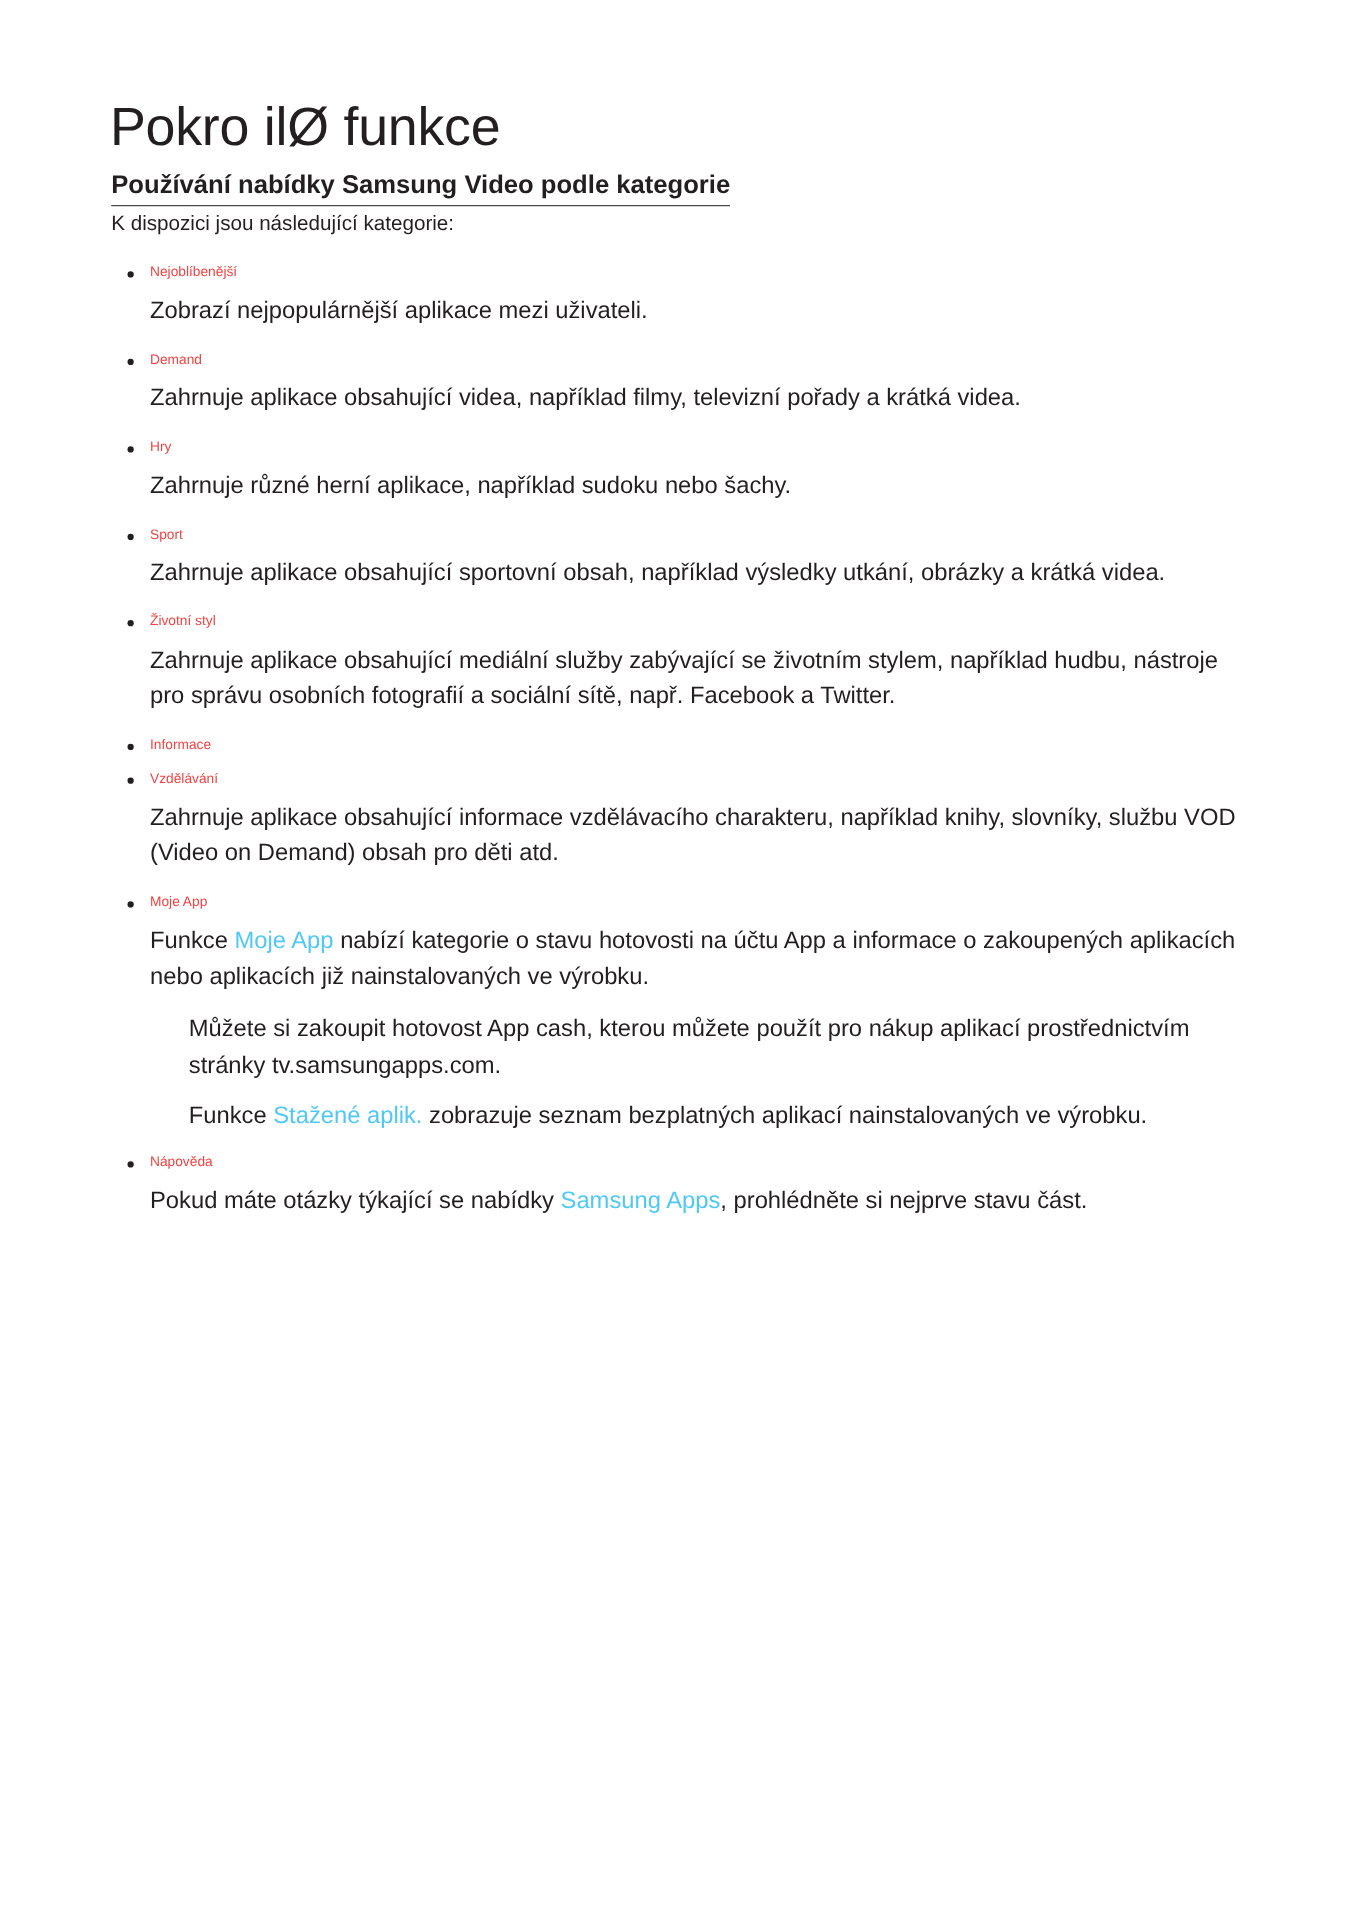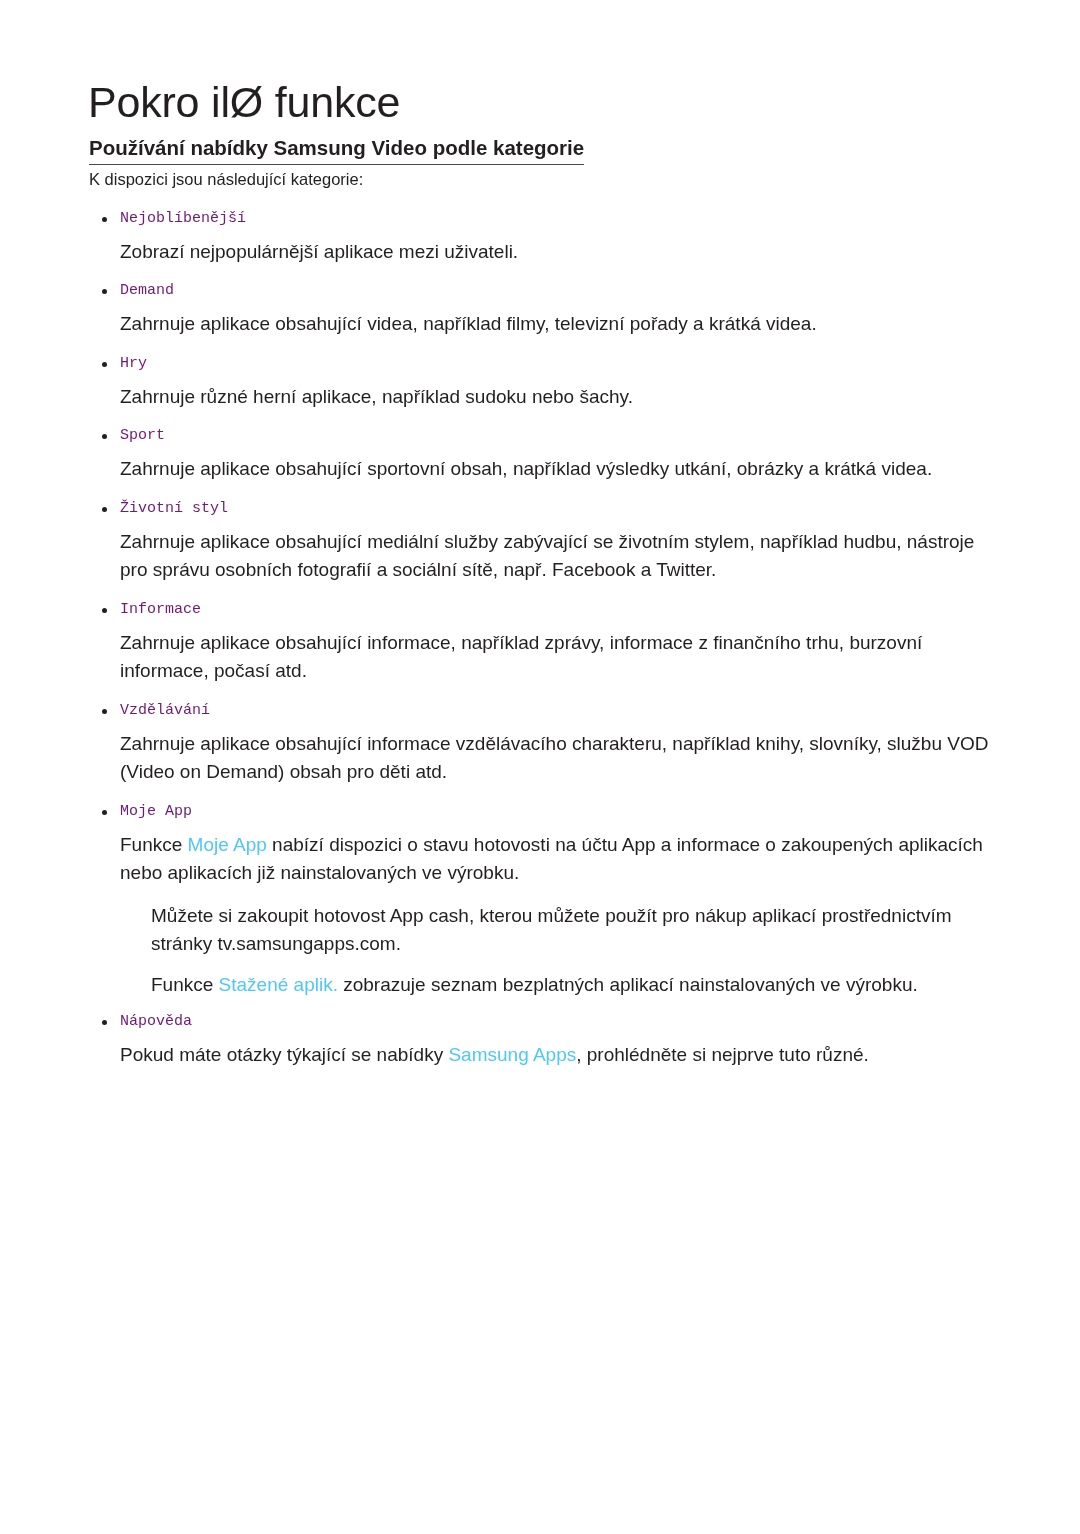--- a/index.html
+++ b/index.html
@@ -83,10 +83,9 @@
     background: #231f20;
   }
   .bullet-label {
-    font-size: 15px;
+    font-size: 11px;
     line-height: 1.4;
-    color: #701a75;
-    font-family: Liberation Mono, monospace;
+    color: #ef4444;
   }
 
   .body-para {

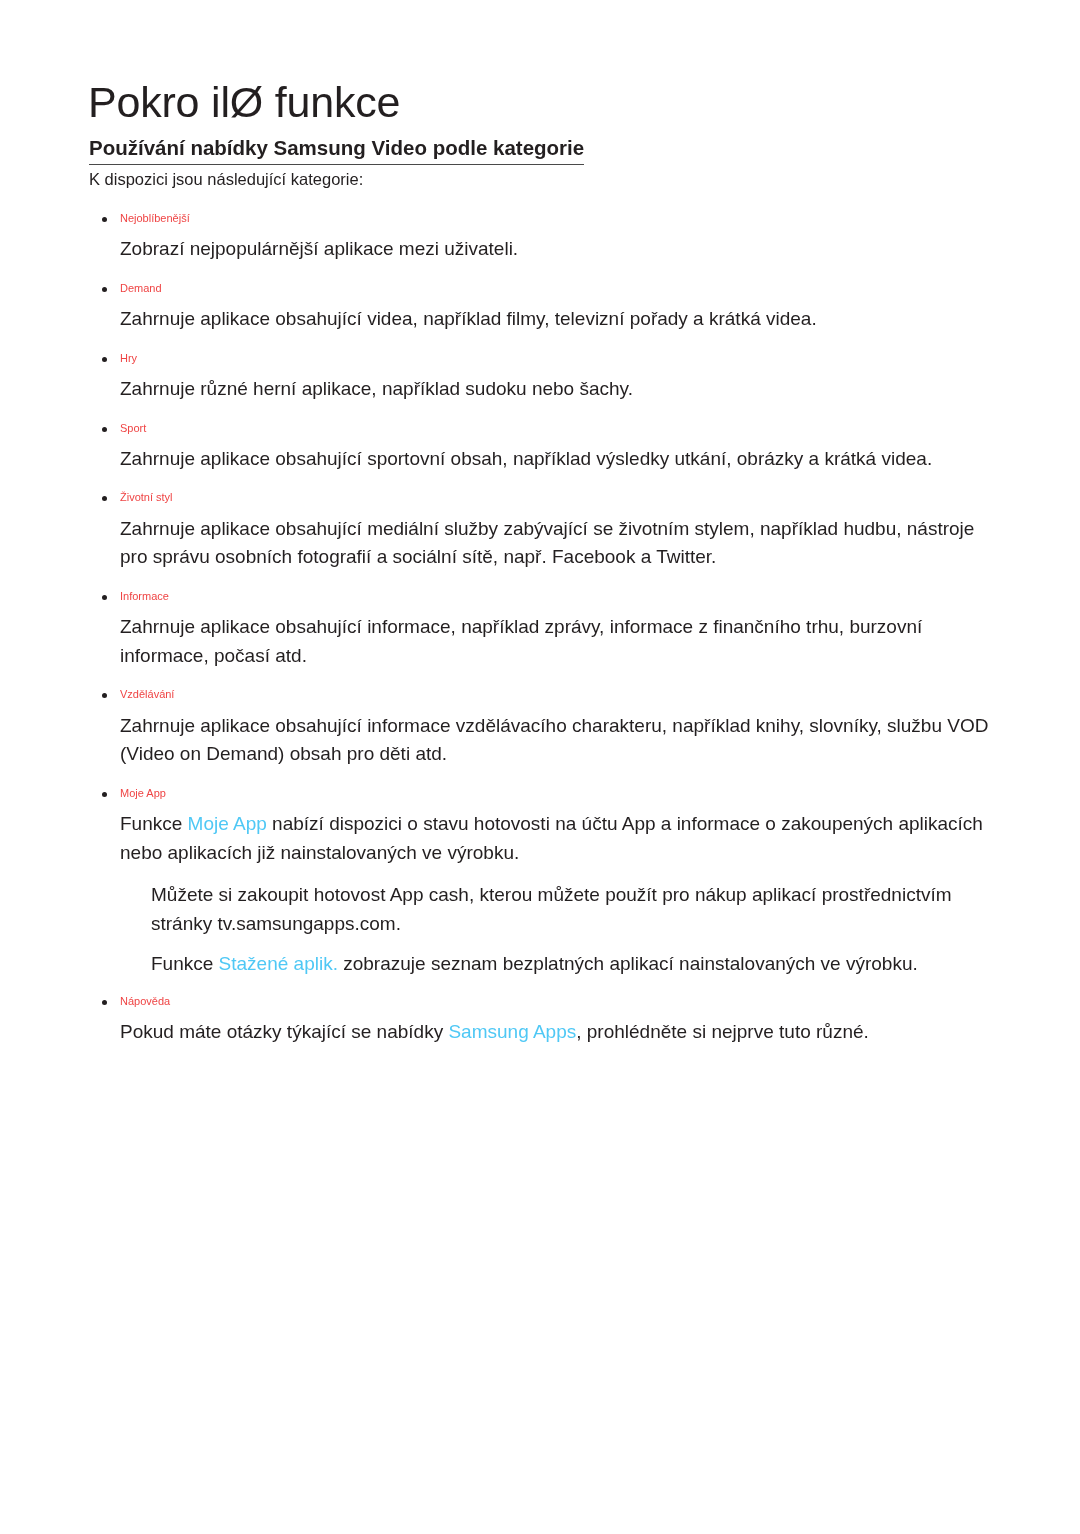--- a/index.html
+++ b/index.html
@@ -172,7 +172,6 @@
       <span class="bullet-dot"></span>
       <span class="bullet-label">Informace</span>
     </div>
-    <p class="body-para">Zahrnuje aplikace obsahující informace, například zprávy, informace z finančního trhu, burzovní informace, počasí atd.</p>
 
     <div class="bullet-row">
       <span class="bullet-dot"></span>

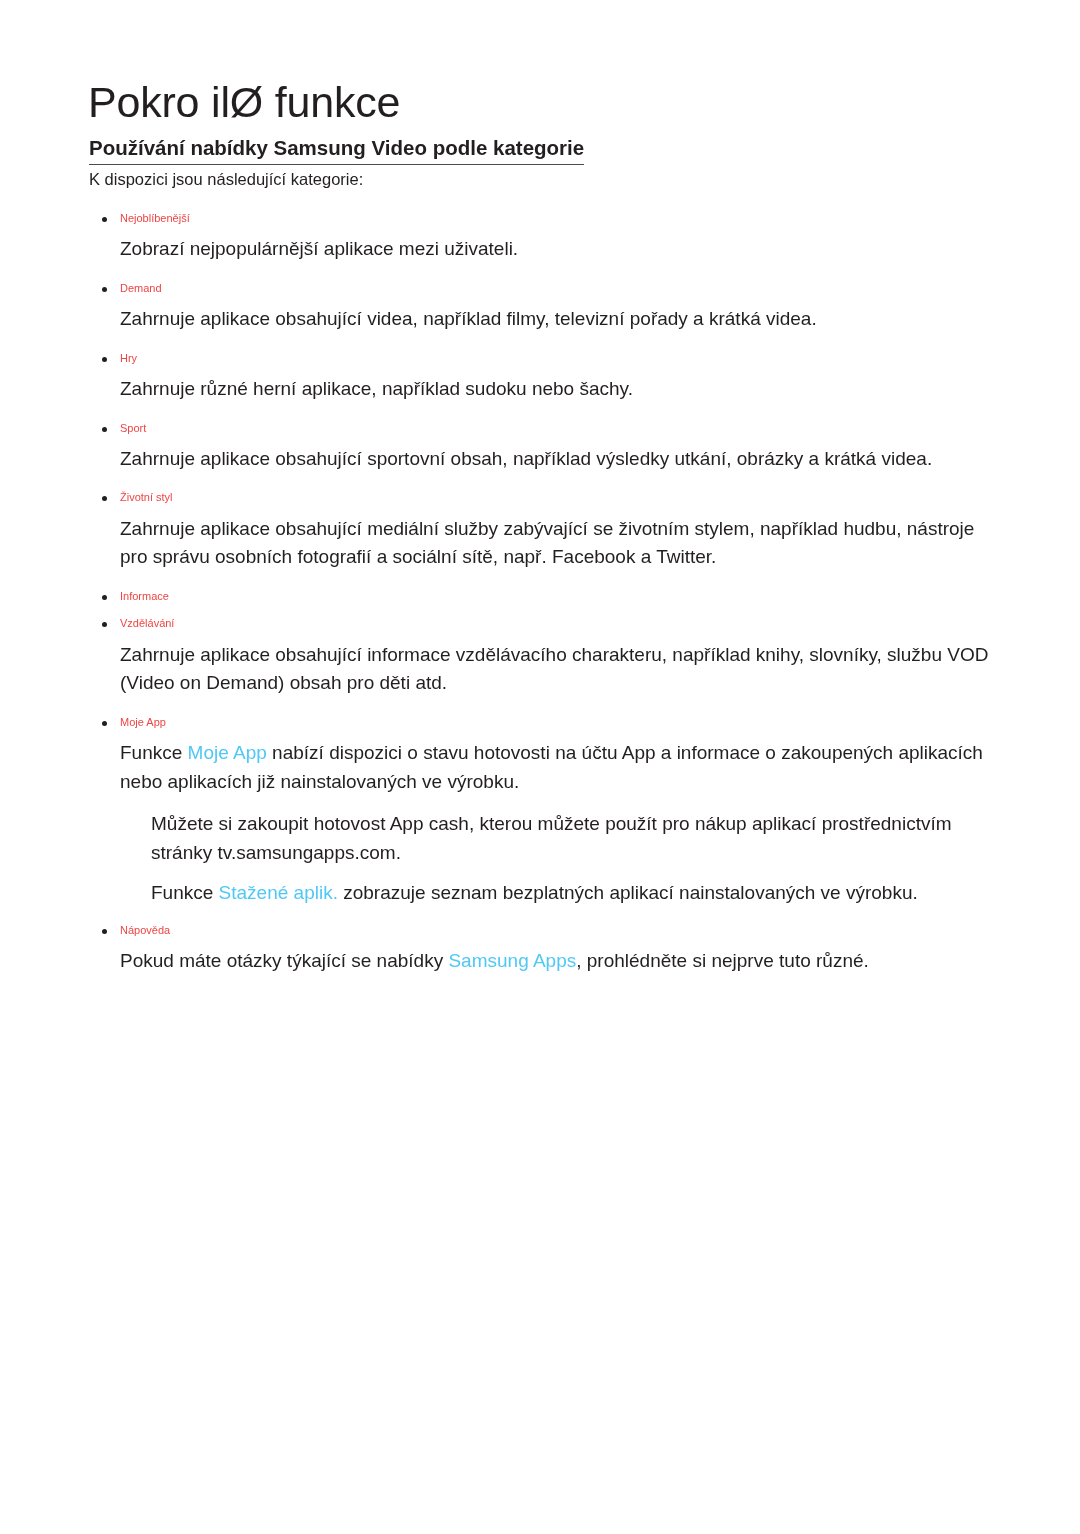--- a/index.html
+++ b/index.html
@@ -183,7 +183,7 @@
       <span class="bullet-dot"></span>
       <span class="bullet-label">Moje App</span>
     </div>
-    <p class="body-para"><span>Funkce </span><span class="hl">Moje App</span><span> nabízí dispozici o stavu hotovosti na účtu App a informace o zakoupených aplikacích nebo aplikacích již nainstalovaných ve výrobku.</span></p>
+    <p class="body-para"><span>Funkce </span><span class="hl">Moje App</span><span> nabízí kategorie o stavu hotovosti na účtu App a informace o zakoupených aplikacích nebo aplikacích již nainstalovaných ve výrobku.</span></p>
     <p class="body-para nested">Můžete si zakoupit hotovost App cash, kterou můžete použít pro nákup aplikací prostřednictvím stránky tv.samsungapps.com.</p>
     <p class="body-para nested"><span>Funkce </span><span class="hl">Stažené aplik.</span><span> zobrazuje seznam bezplatných aplikací nainstalovaných ve výrobku.</span></p>
 

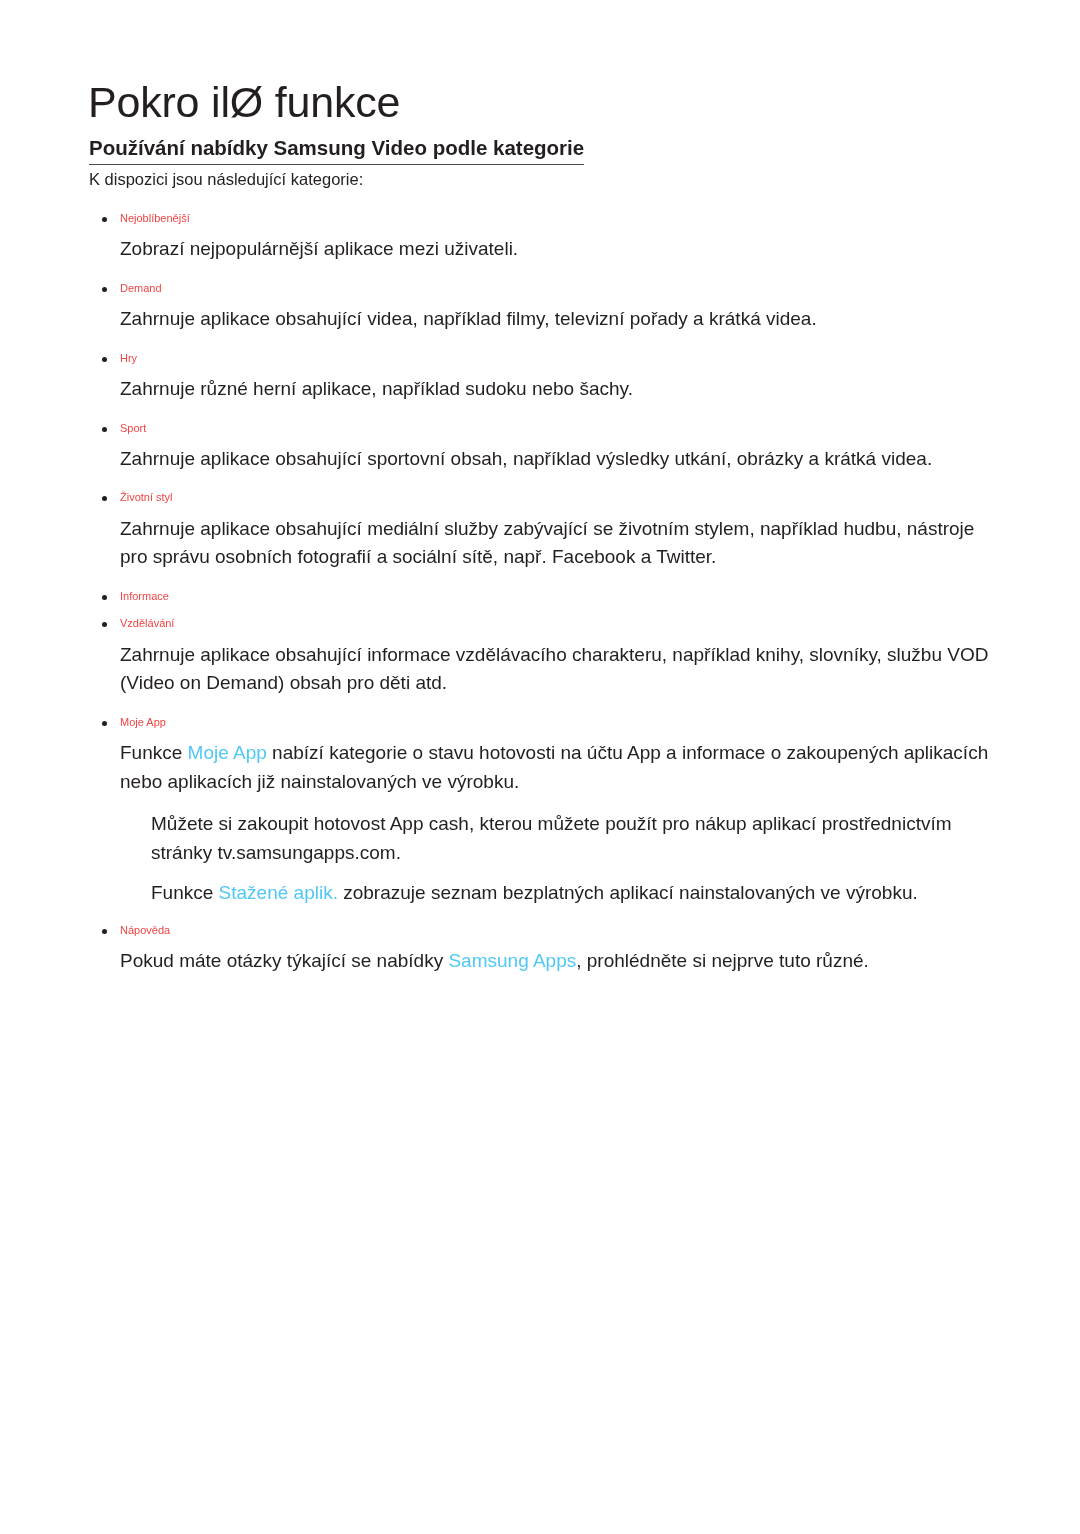--- a/index.html
+++ b/index.html
@@ -191,7 +191,7 @@
       <span class="bullet-dot"></span>
       <span class="bullet-label">Nápověda</span>
     </div>
-    <p class="body-para"><span>Pokud máte otázky týkající se nabídky </span><span class="hl">Samsung Apps</span><span>, prohlédněte si nejprve tuto různé.</span></p>
+    <p class="body-para"><span>Pokud máte otázky týkající se nabídky </span><span class="hl">Samsung Apps</span><span>, prohlédněte si nejprve stavu část.</span></p>
 
   </div>
 

